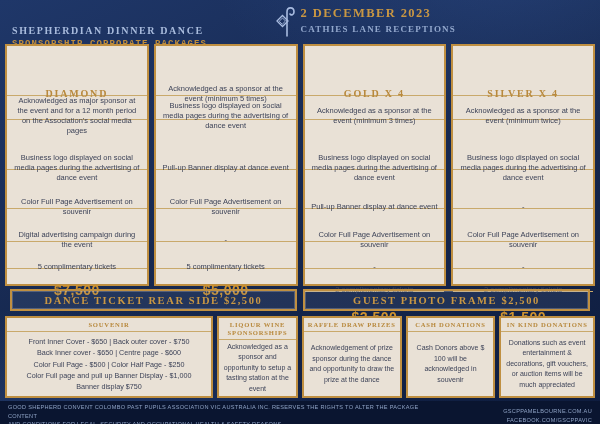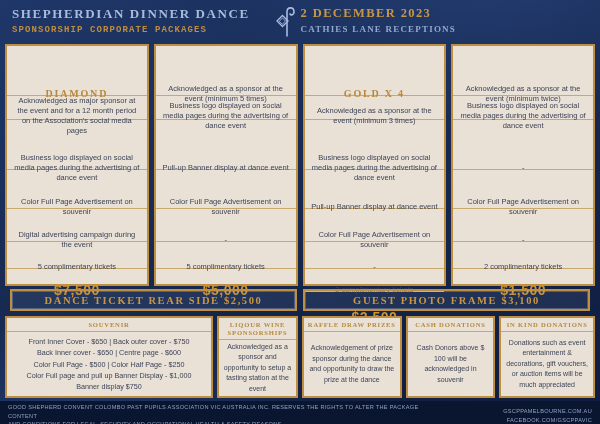--- a/index.html
+++ b/index.html
@@ -17,7 +17,7 @@
   .header { height:44px; flex:0 0 auto; display:flex; justify-content:space-between;
             padding:6px 14px 0 12px; box-sizing:border-box; position:relative; }
   .hdr-title { font-family:"Liberation Serif", serif; font-weight:bold; color:#a9bcdd;
-               font-size:13px; letter-spacing:1.6px; }
+               font-size:10px; letter-spacing:1.6px;margin-top:19px; }
   .hdr-sub   { font-family:Liberation Mono, monospace; font-weight:bold; color:#c08d3b;
                font-size:9px; letter-spacing:1.1px; margin-top:3px; }
   .hdr-right { text-align:left; padding-right:130px; }

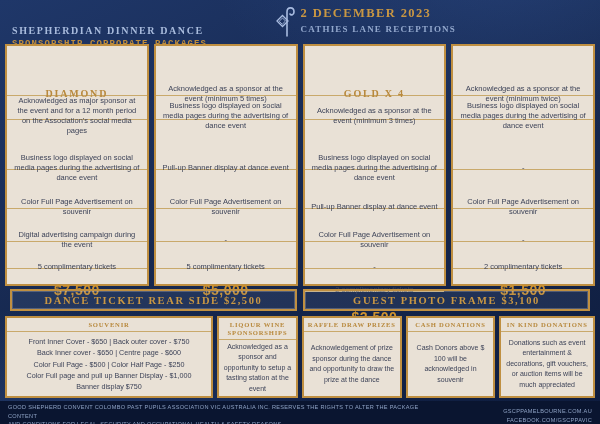--- a/index.html
+++ b/index.html
@@ -127,6 +127,7 @@
     </div>
 
     <div class="package">
+      <div class="cell pkg-name">SILVER X 4</div>
       <div class="cell">Acknowledged as a sponsor at the event (minimum twice)</div>
       <div class="cell">Business logo displayed on social media pages during the advertising of dance event</div>
       <div class="cell">-</div>

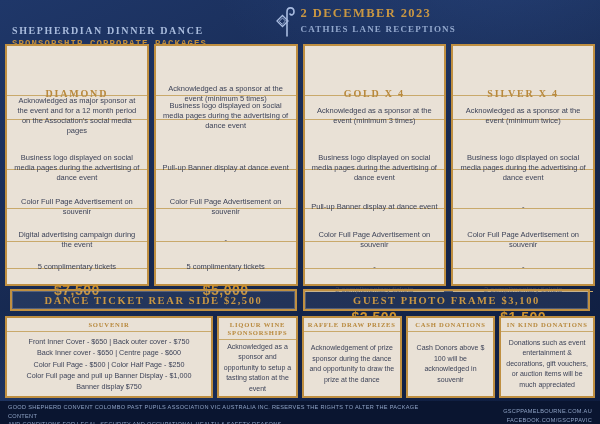--- a/index.html
+++ b/index.html
@@ -141,7 +141,7 @@
 
   <div class="banners">
     <div class="banner">DANCE TICKET REAR SIDE $2,500</div>
-    <div class="banner">GUEST PHOTO FRAME  $3,100</div>
+    <div class="banner">GUEST PHOTO FRAME  $2,500</div>
   </div>
 
   <div class="bottom">

